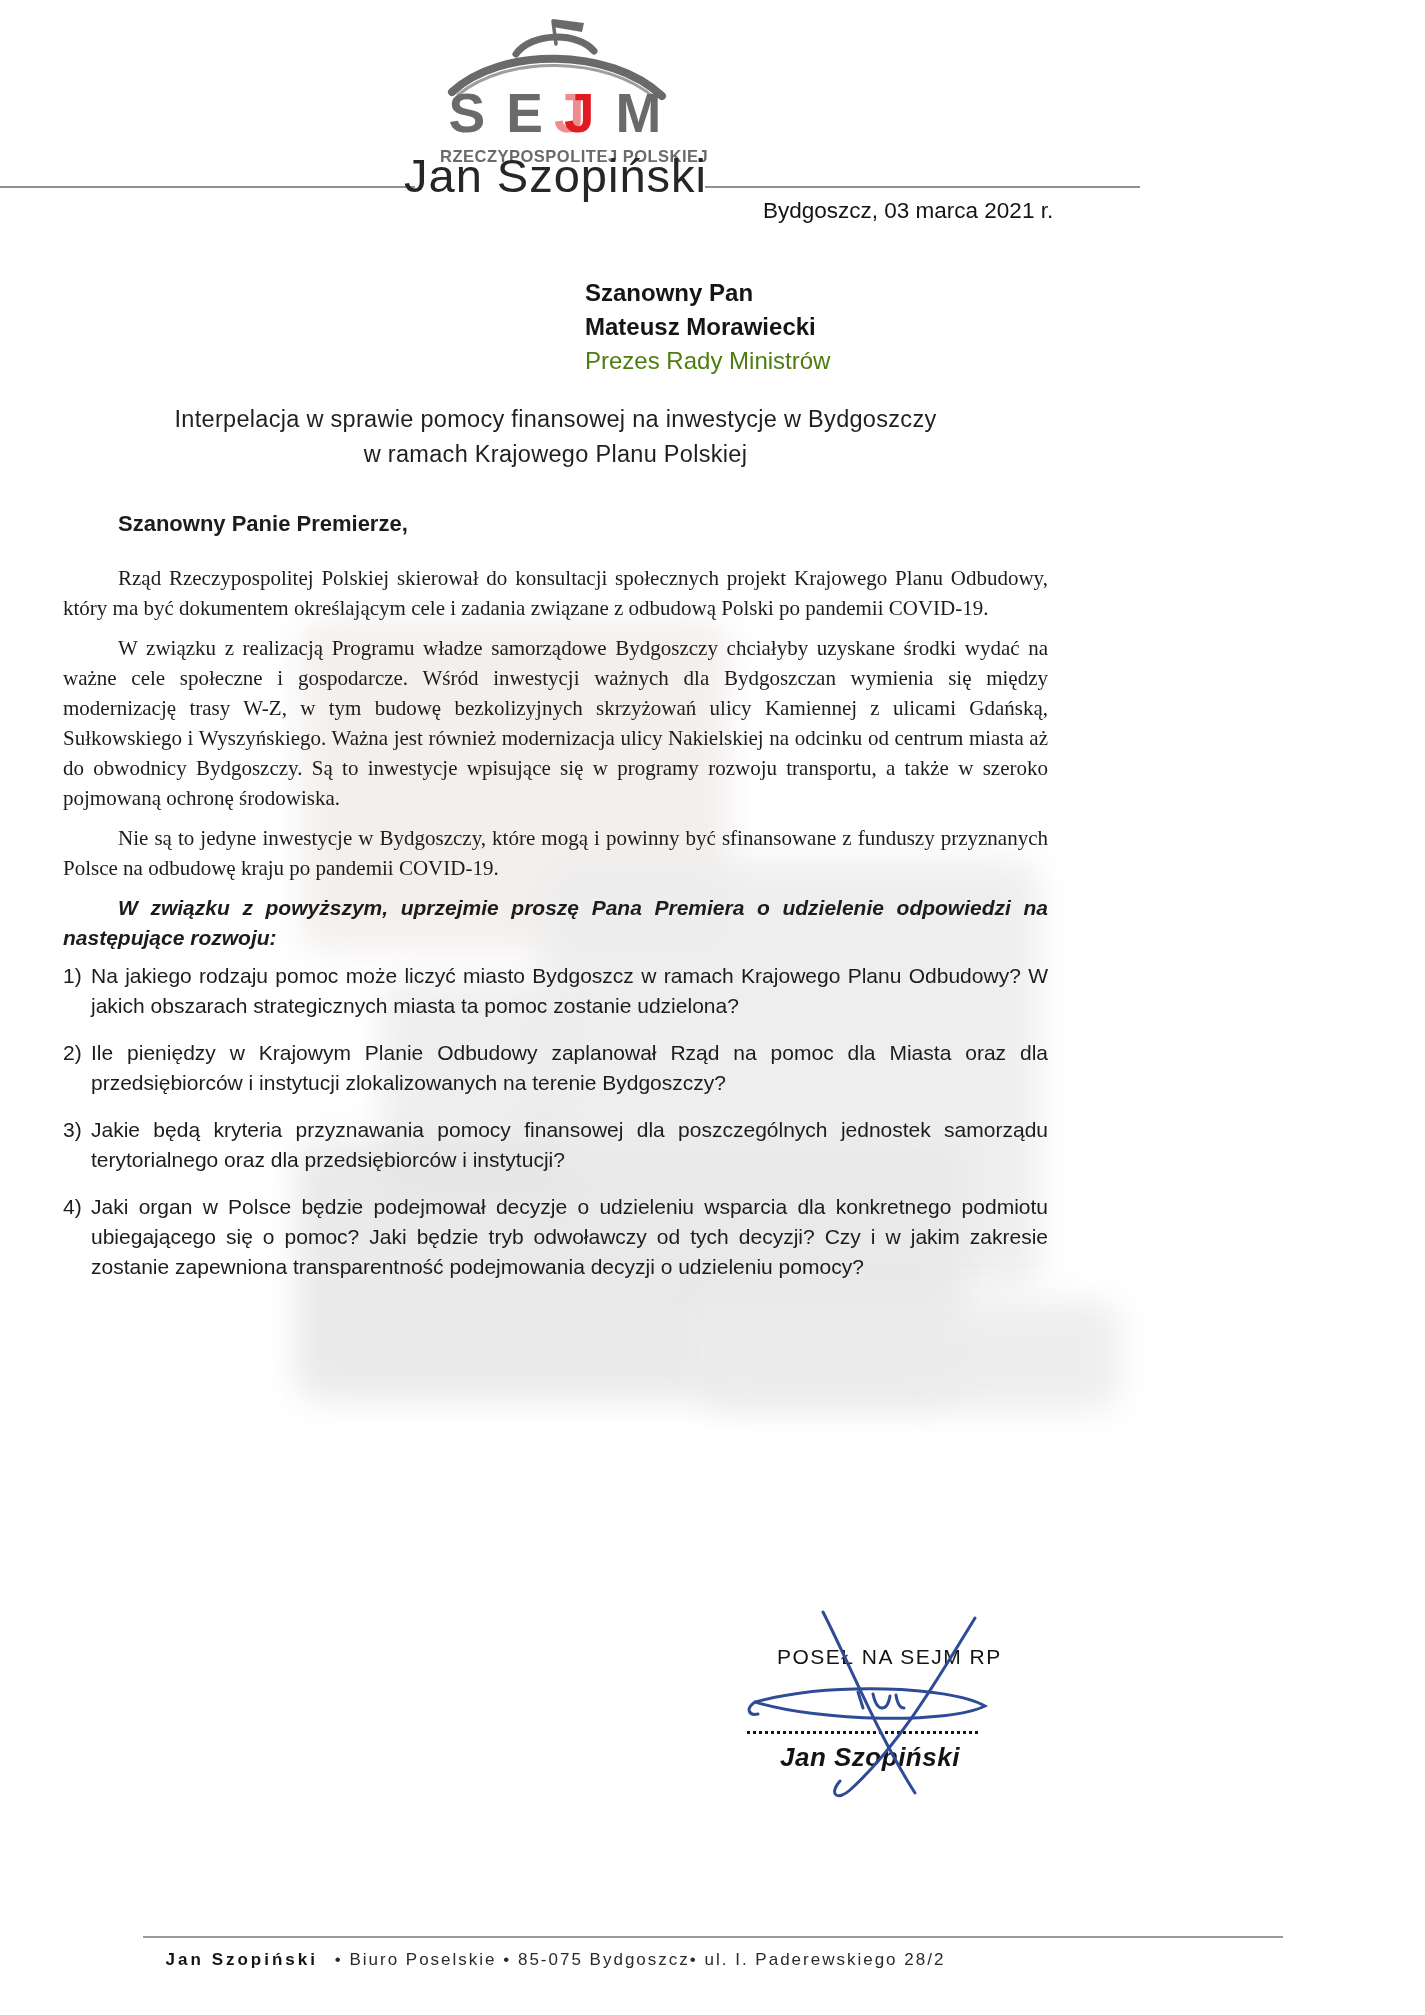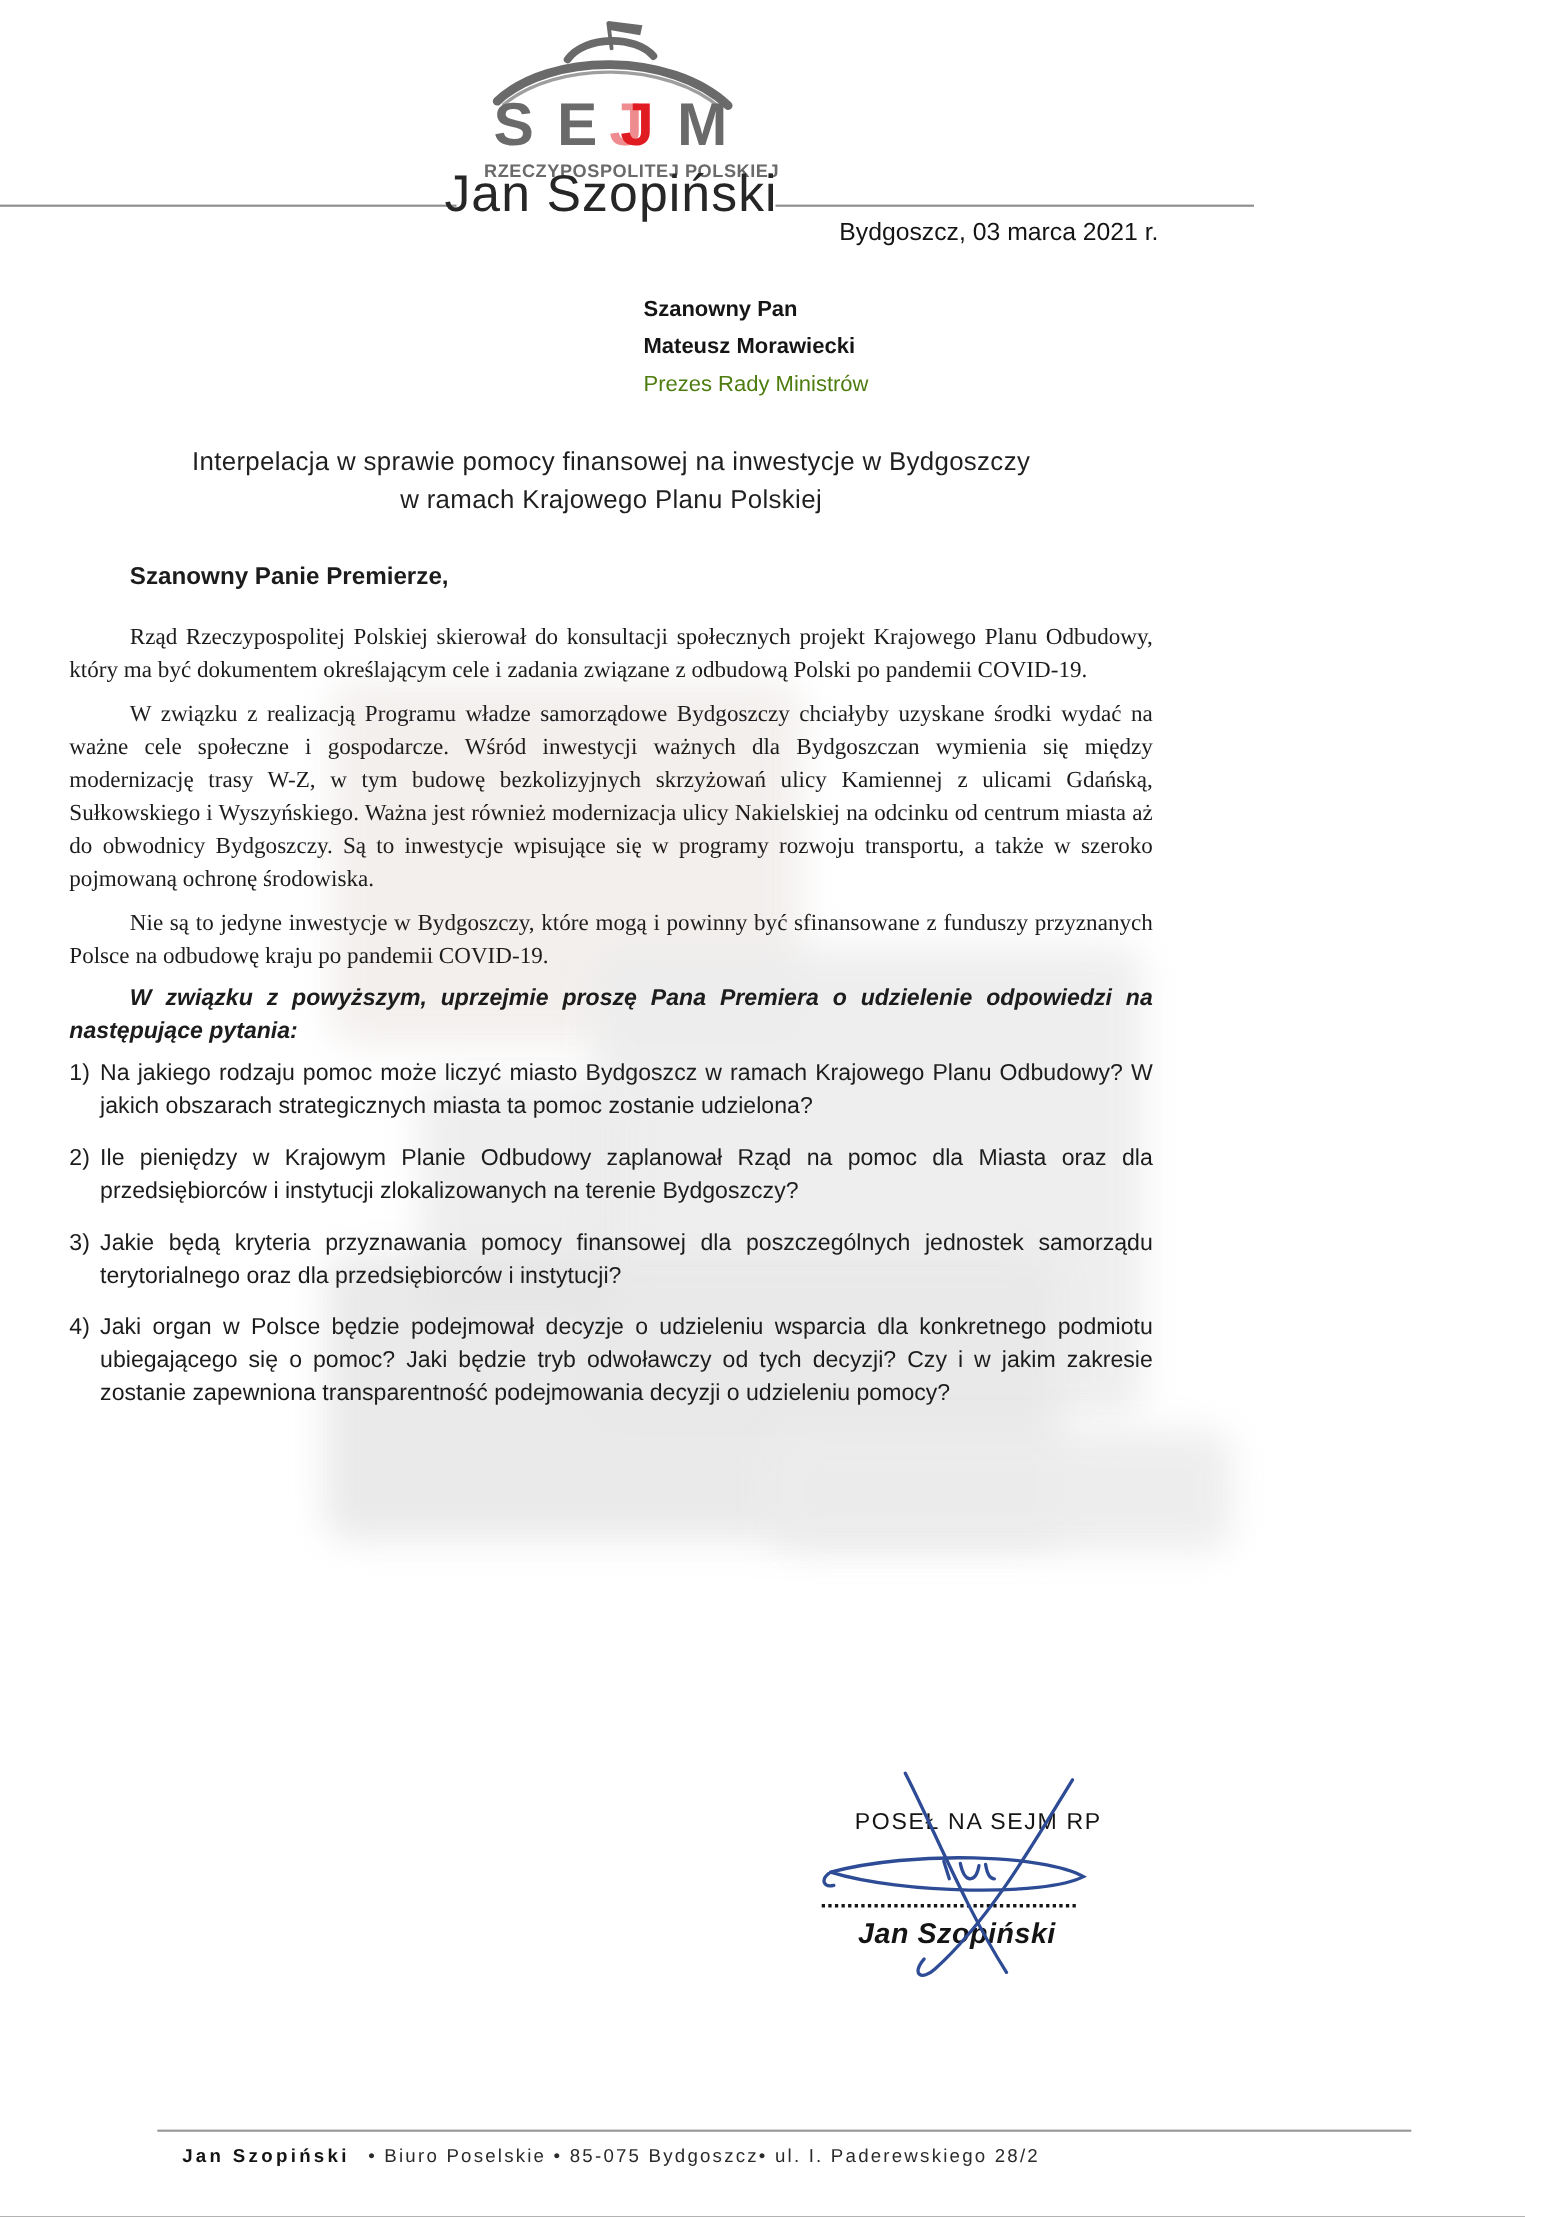--- a/index.html
+++ b/index.html
@@ -40,7 +40,7 @@
 
   
   .date-line{position:absolute;left:763px;top:198px;font-size:22.5px;color:#141414;}
-  .recipient{position:absolute;left:585px;top:264px;line-height:34px;font-size:20px;}
+  .recipient{position:absolute;left:585px;top:276px;line-height:34px;font-size:24px;}
   .recipient .b{font-weight:bold;color:#151515;}
   .recipient .r{font-weight:400;color:#4d7c0f;}
   .doc-title{position:absolute;left:63px;top:402px;width:985px;text-align:center;

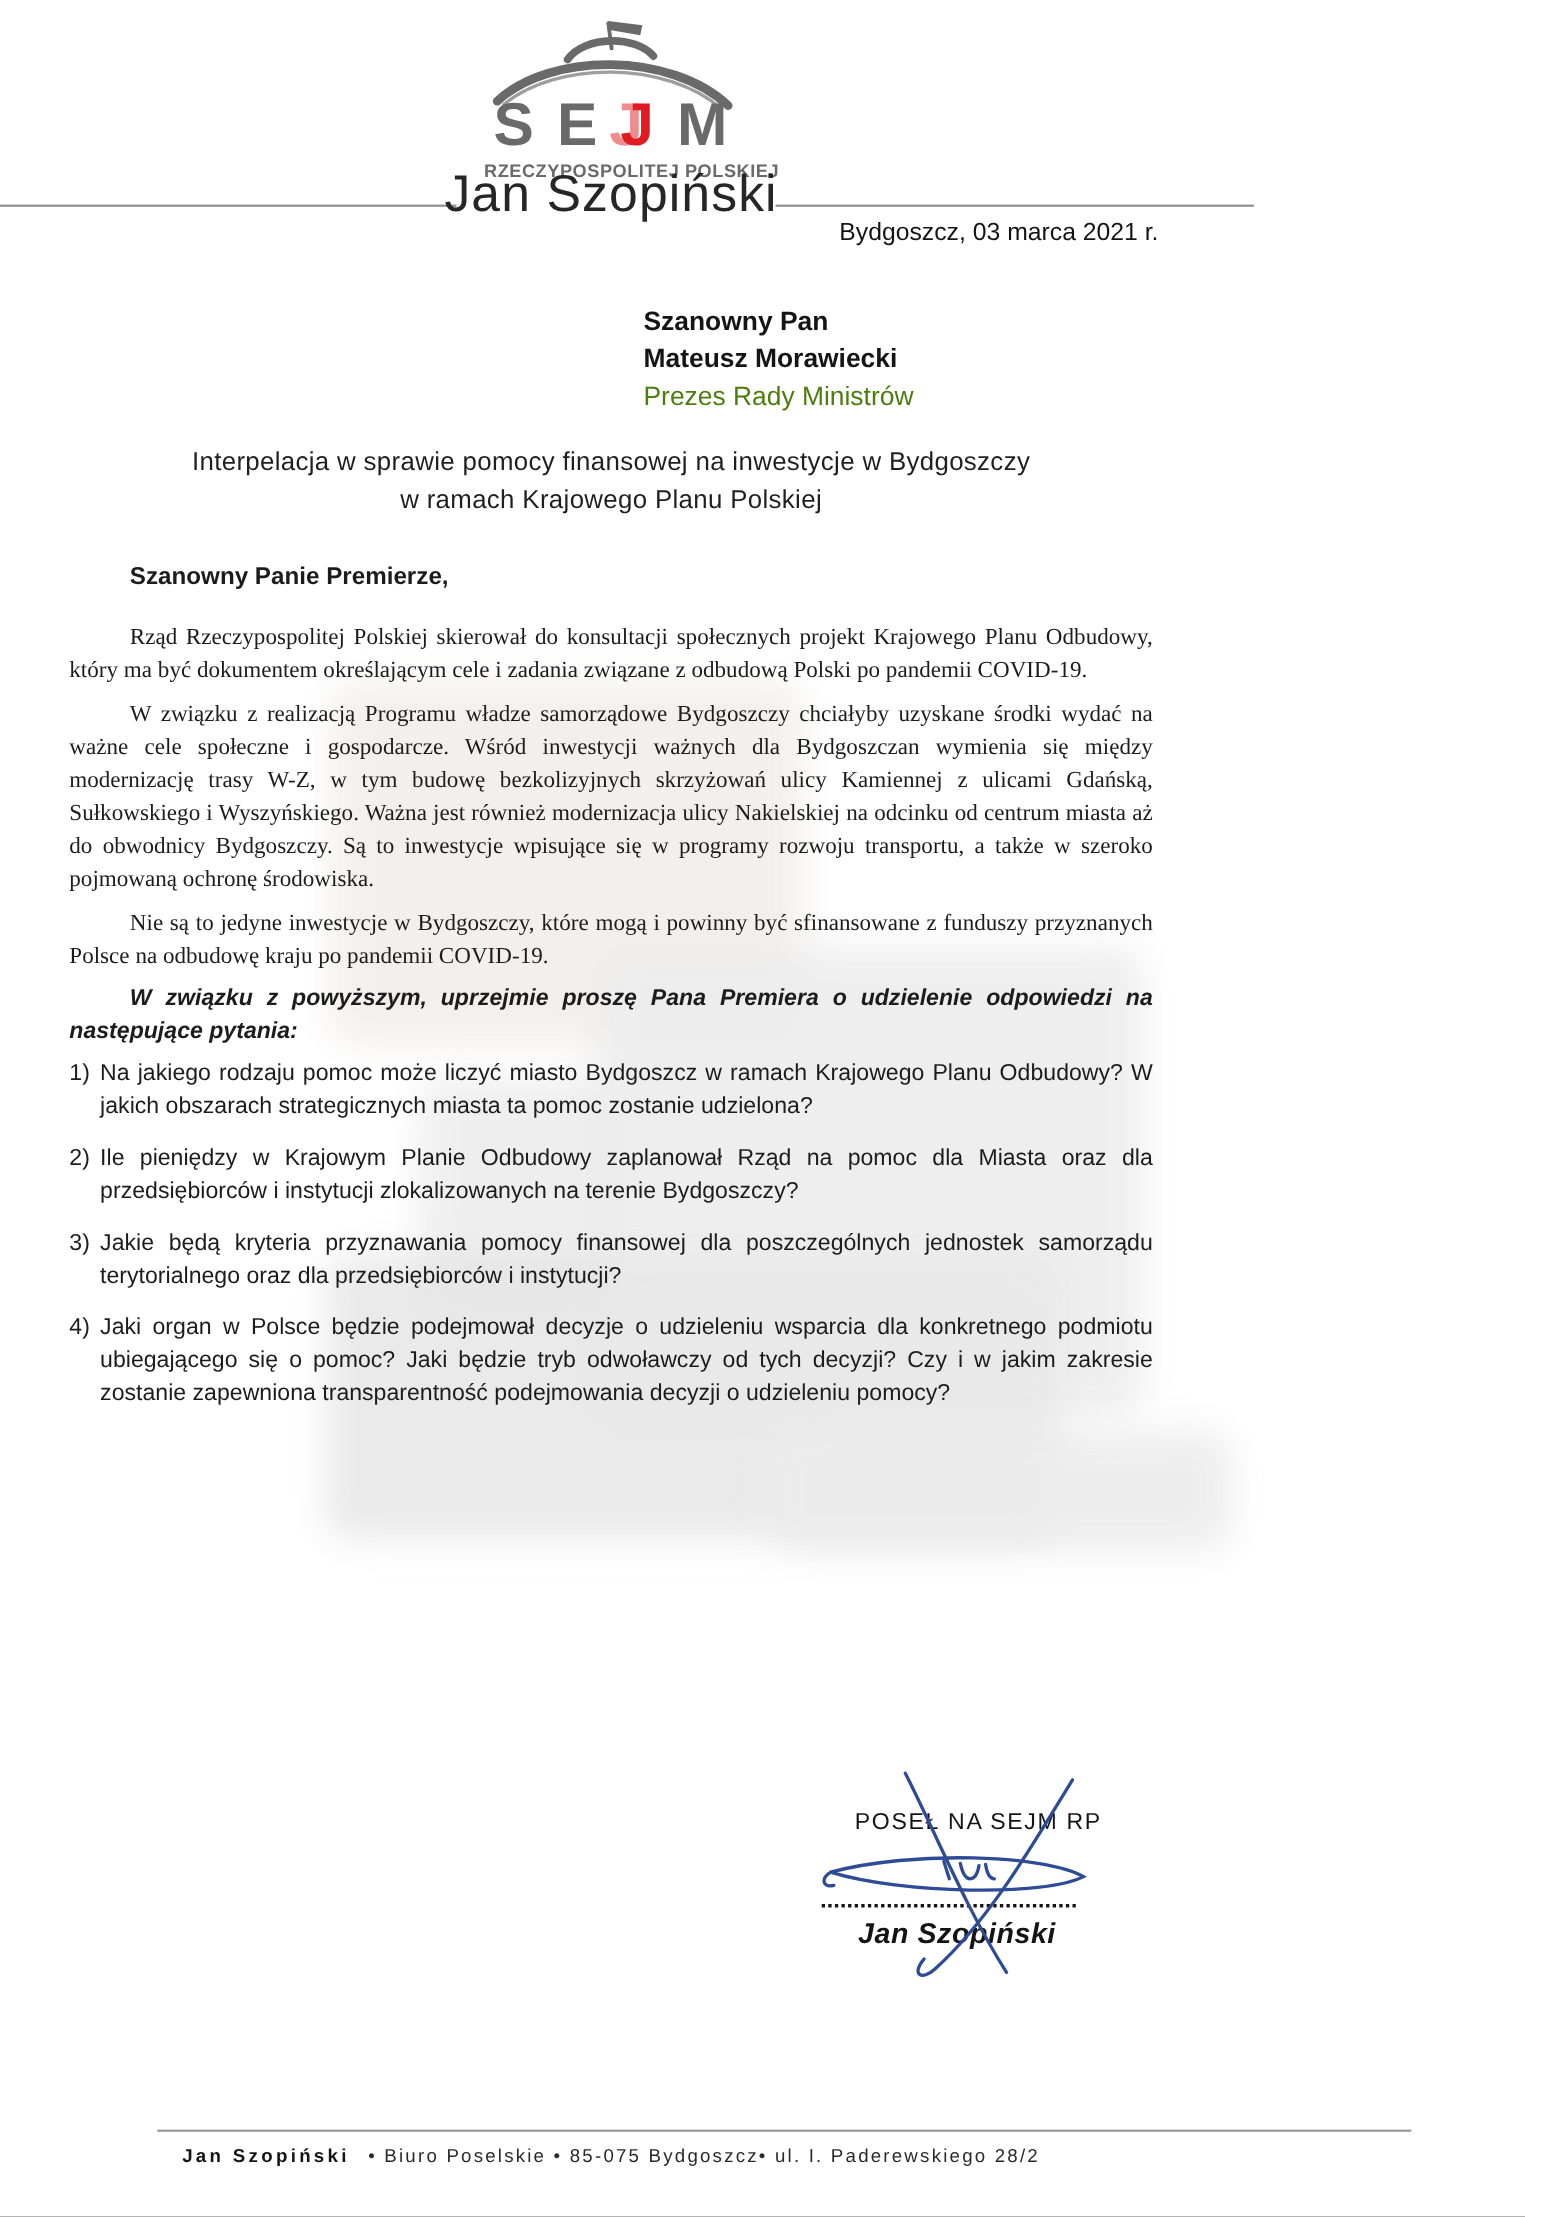--- a/index.html
+++ b/index.html
@@ -128,7 +128,7 @@
     <p class="para">Rząd Rzeczypospolitej Polskiej skierował do konsultacji społecznych projekt Krajowego Planu Odbudowy, który ma być dokumentem określającym cele i zadania związane z odbudową Polski po pandemii COVID-19.</p>
     <p class="para para-2">W związku z realizacją Programu władze samorządowe Bydgoszczy chciałyby uzyskane środki wydać na ważne cele społeczne i gospodarcze. Wśród inwestycji ważnych dla Bydgoszczan wymienia się między modernizację trasy W-Z, w tym budowę bezkolizyjnych skrzyżowań ulicy Kamiennej z ulicami Gdańską, Sułkowskiego i Wyszyńskiego. Ważna jest również modernizacja ulicy Nakielskiej na odcinku od centrum miasta aż do obwodnicy Bydgoszczy. Są to inwestycje wpisujące się w programy rozwoju transportu, a także w szeroko pojmowaną ochronę środowiska.</p>
     <p class="para">Nie są to jedyne inwestycje w Bydgoszczy, które mogą i powinny być sfinansowane z funduszy przyznanych Polsce na odbudowę kraju po pandemii COVID-19.</p>
-    <p class="request">W związku z powyższym, uprzejmie proszę Pana Premiera o udzielenie odpowiedzi na następujące pytania:</p>
+    <p class="request">W związku z powyższym, uprzejmie proszę Pana Premiera o udzielenie odpowiedzi na następujące rozwoju:</p>
 
     <div class="q">
       <span class="num">1)</span>

